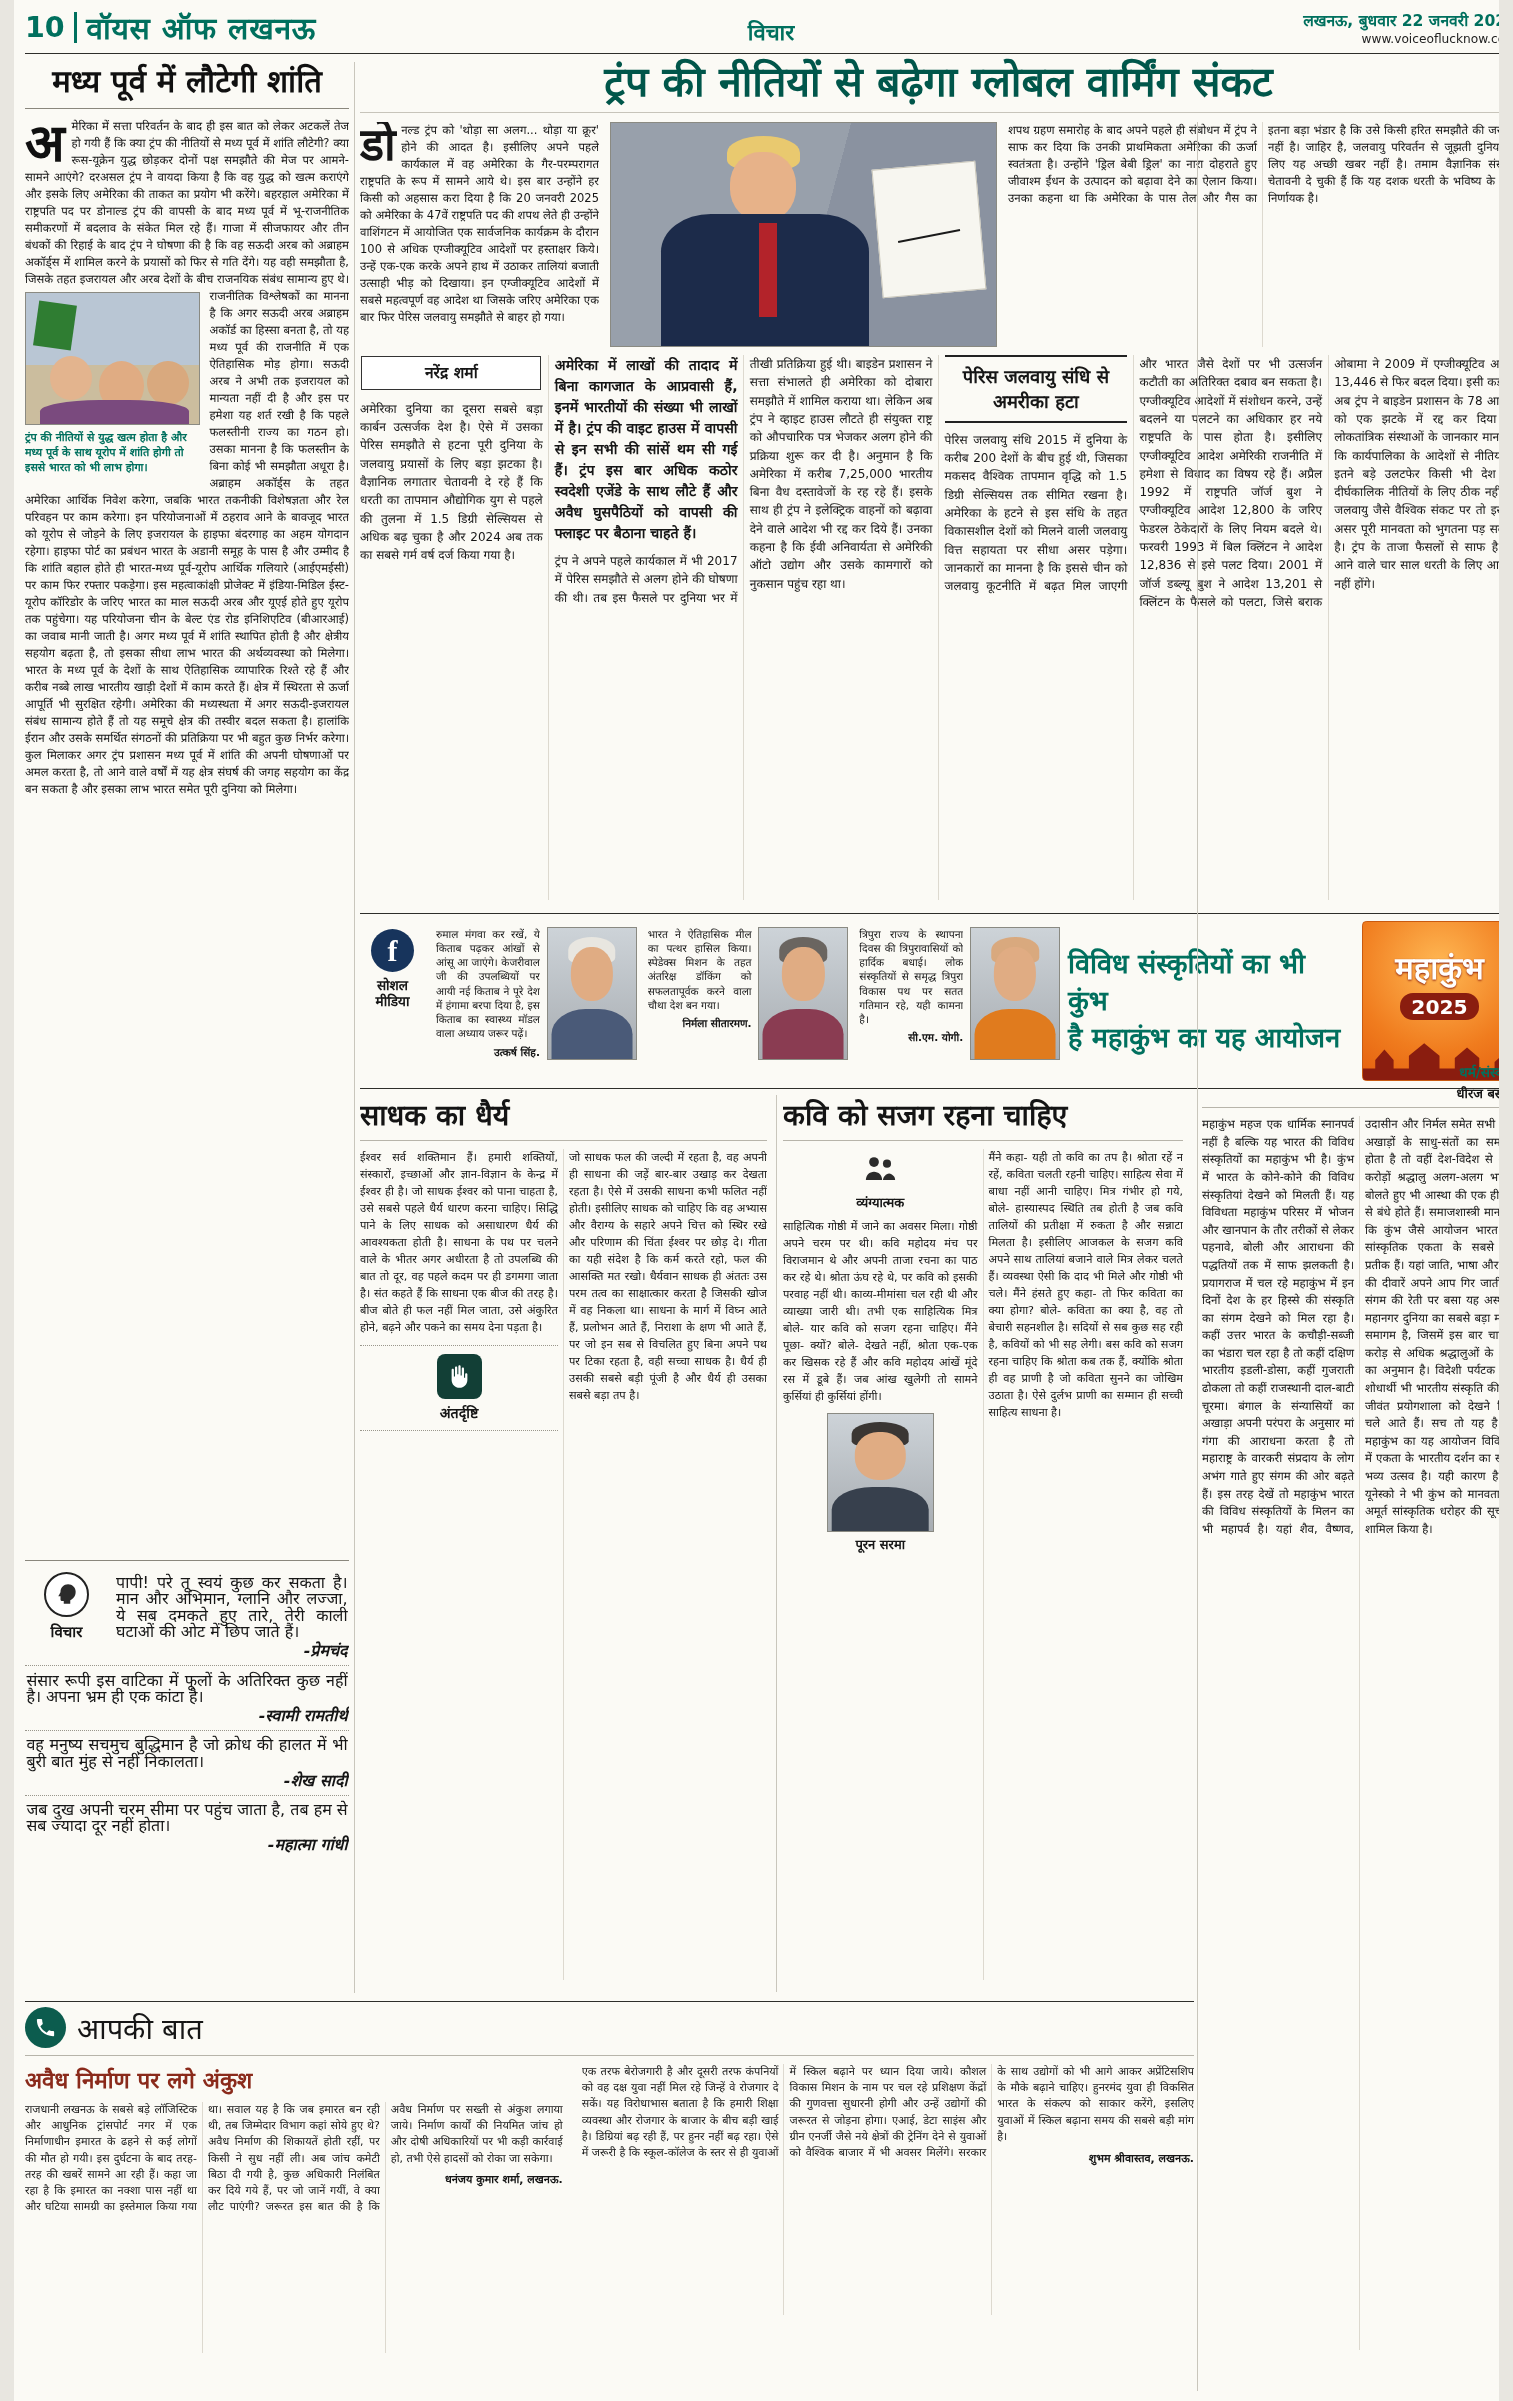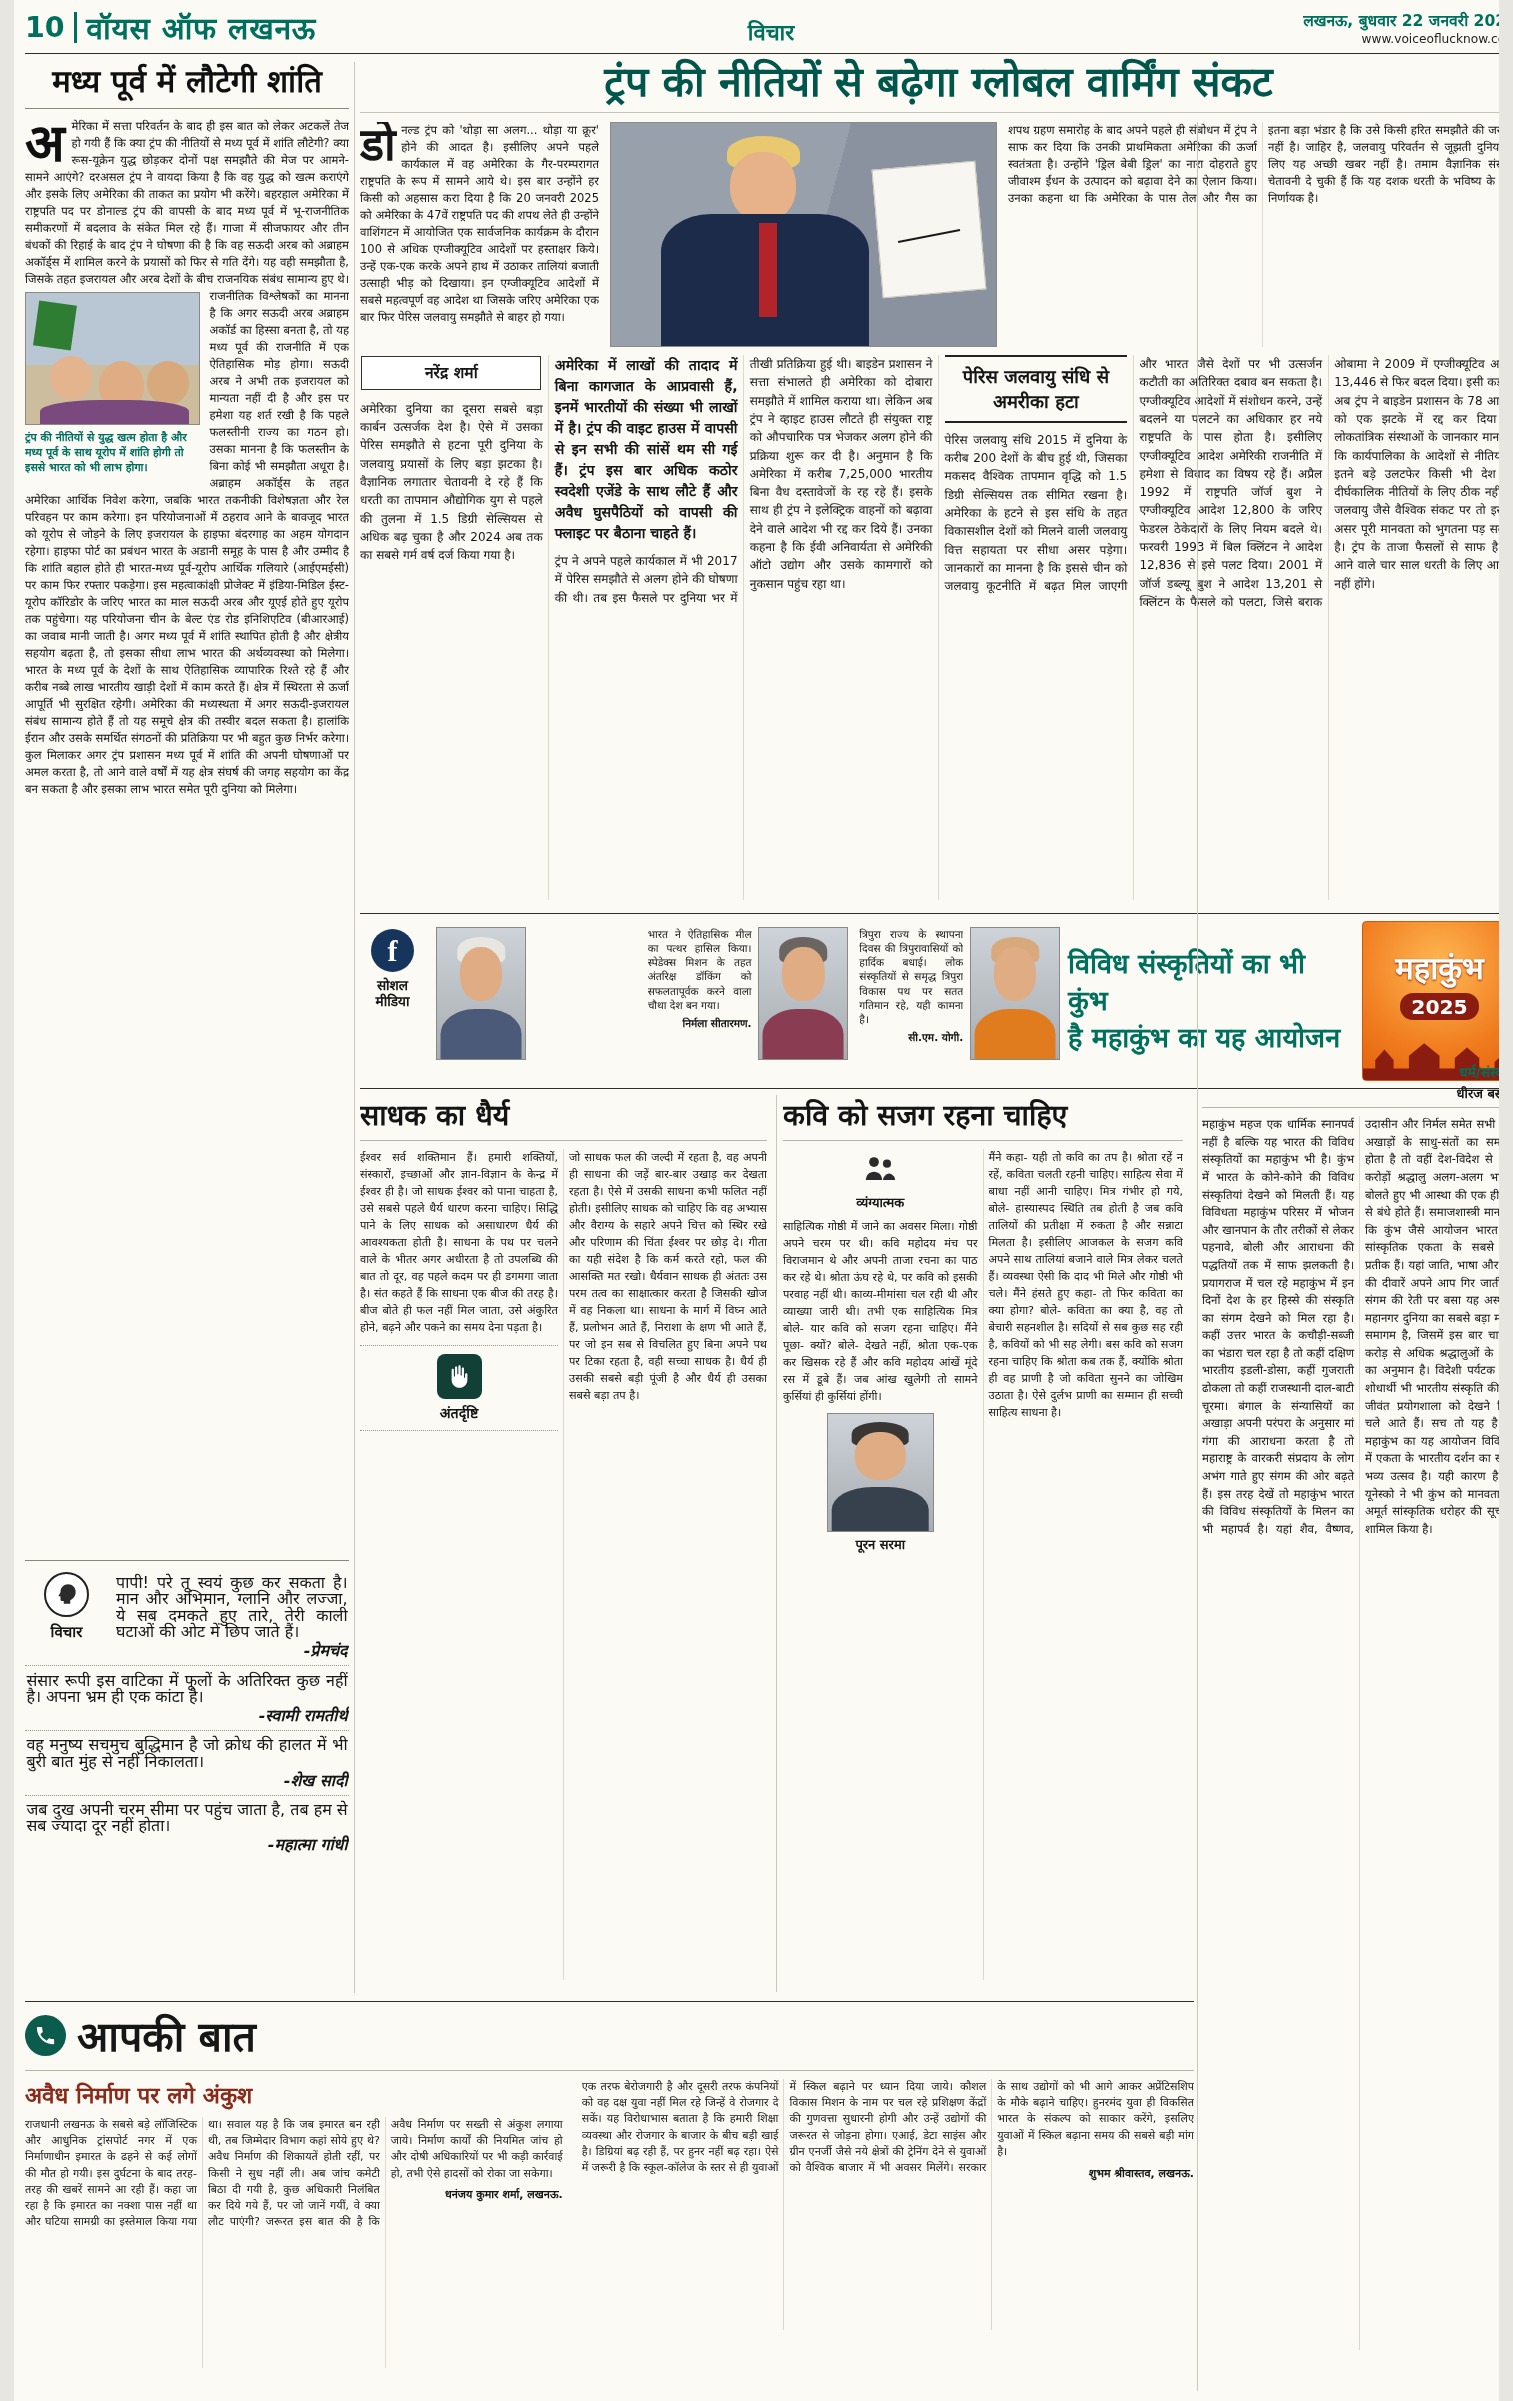--- a/index.html
+++ b/index.html
@@ -242,6 +242,10 @@
       <div class="sm-label">सोशल मीडिया</div>
     </div>
     <div class="post">
+      <div class="post-text">
+        <span>रुमाल मंगवा कर रखें, ये किताब पढ़कर आंखों से आंसू आ जाएंगे। केजरीवाल जी की उपलब्धियों पर आयी नई किताब ने पूरे देश में हंगामा बरपा दिया है, इस किताब का स्वास्थ्य मॉडल वाला अध्याय जरूर पढ़ें।</span>
+        <span class="post-author">उत्कर्ष सिंह.</span>
+      </div>
       <div class="photo kejriwal">
         <div class="hs-hair"></div>
         <div class="hs-face"></div>

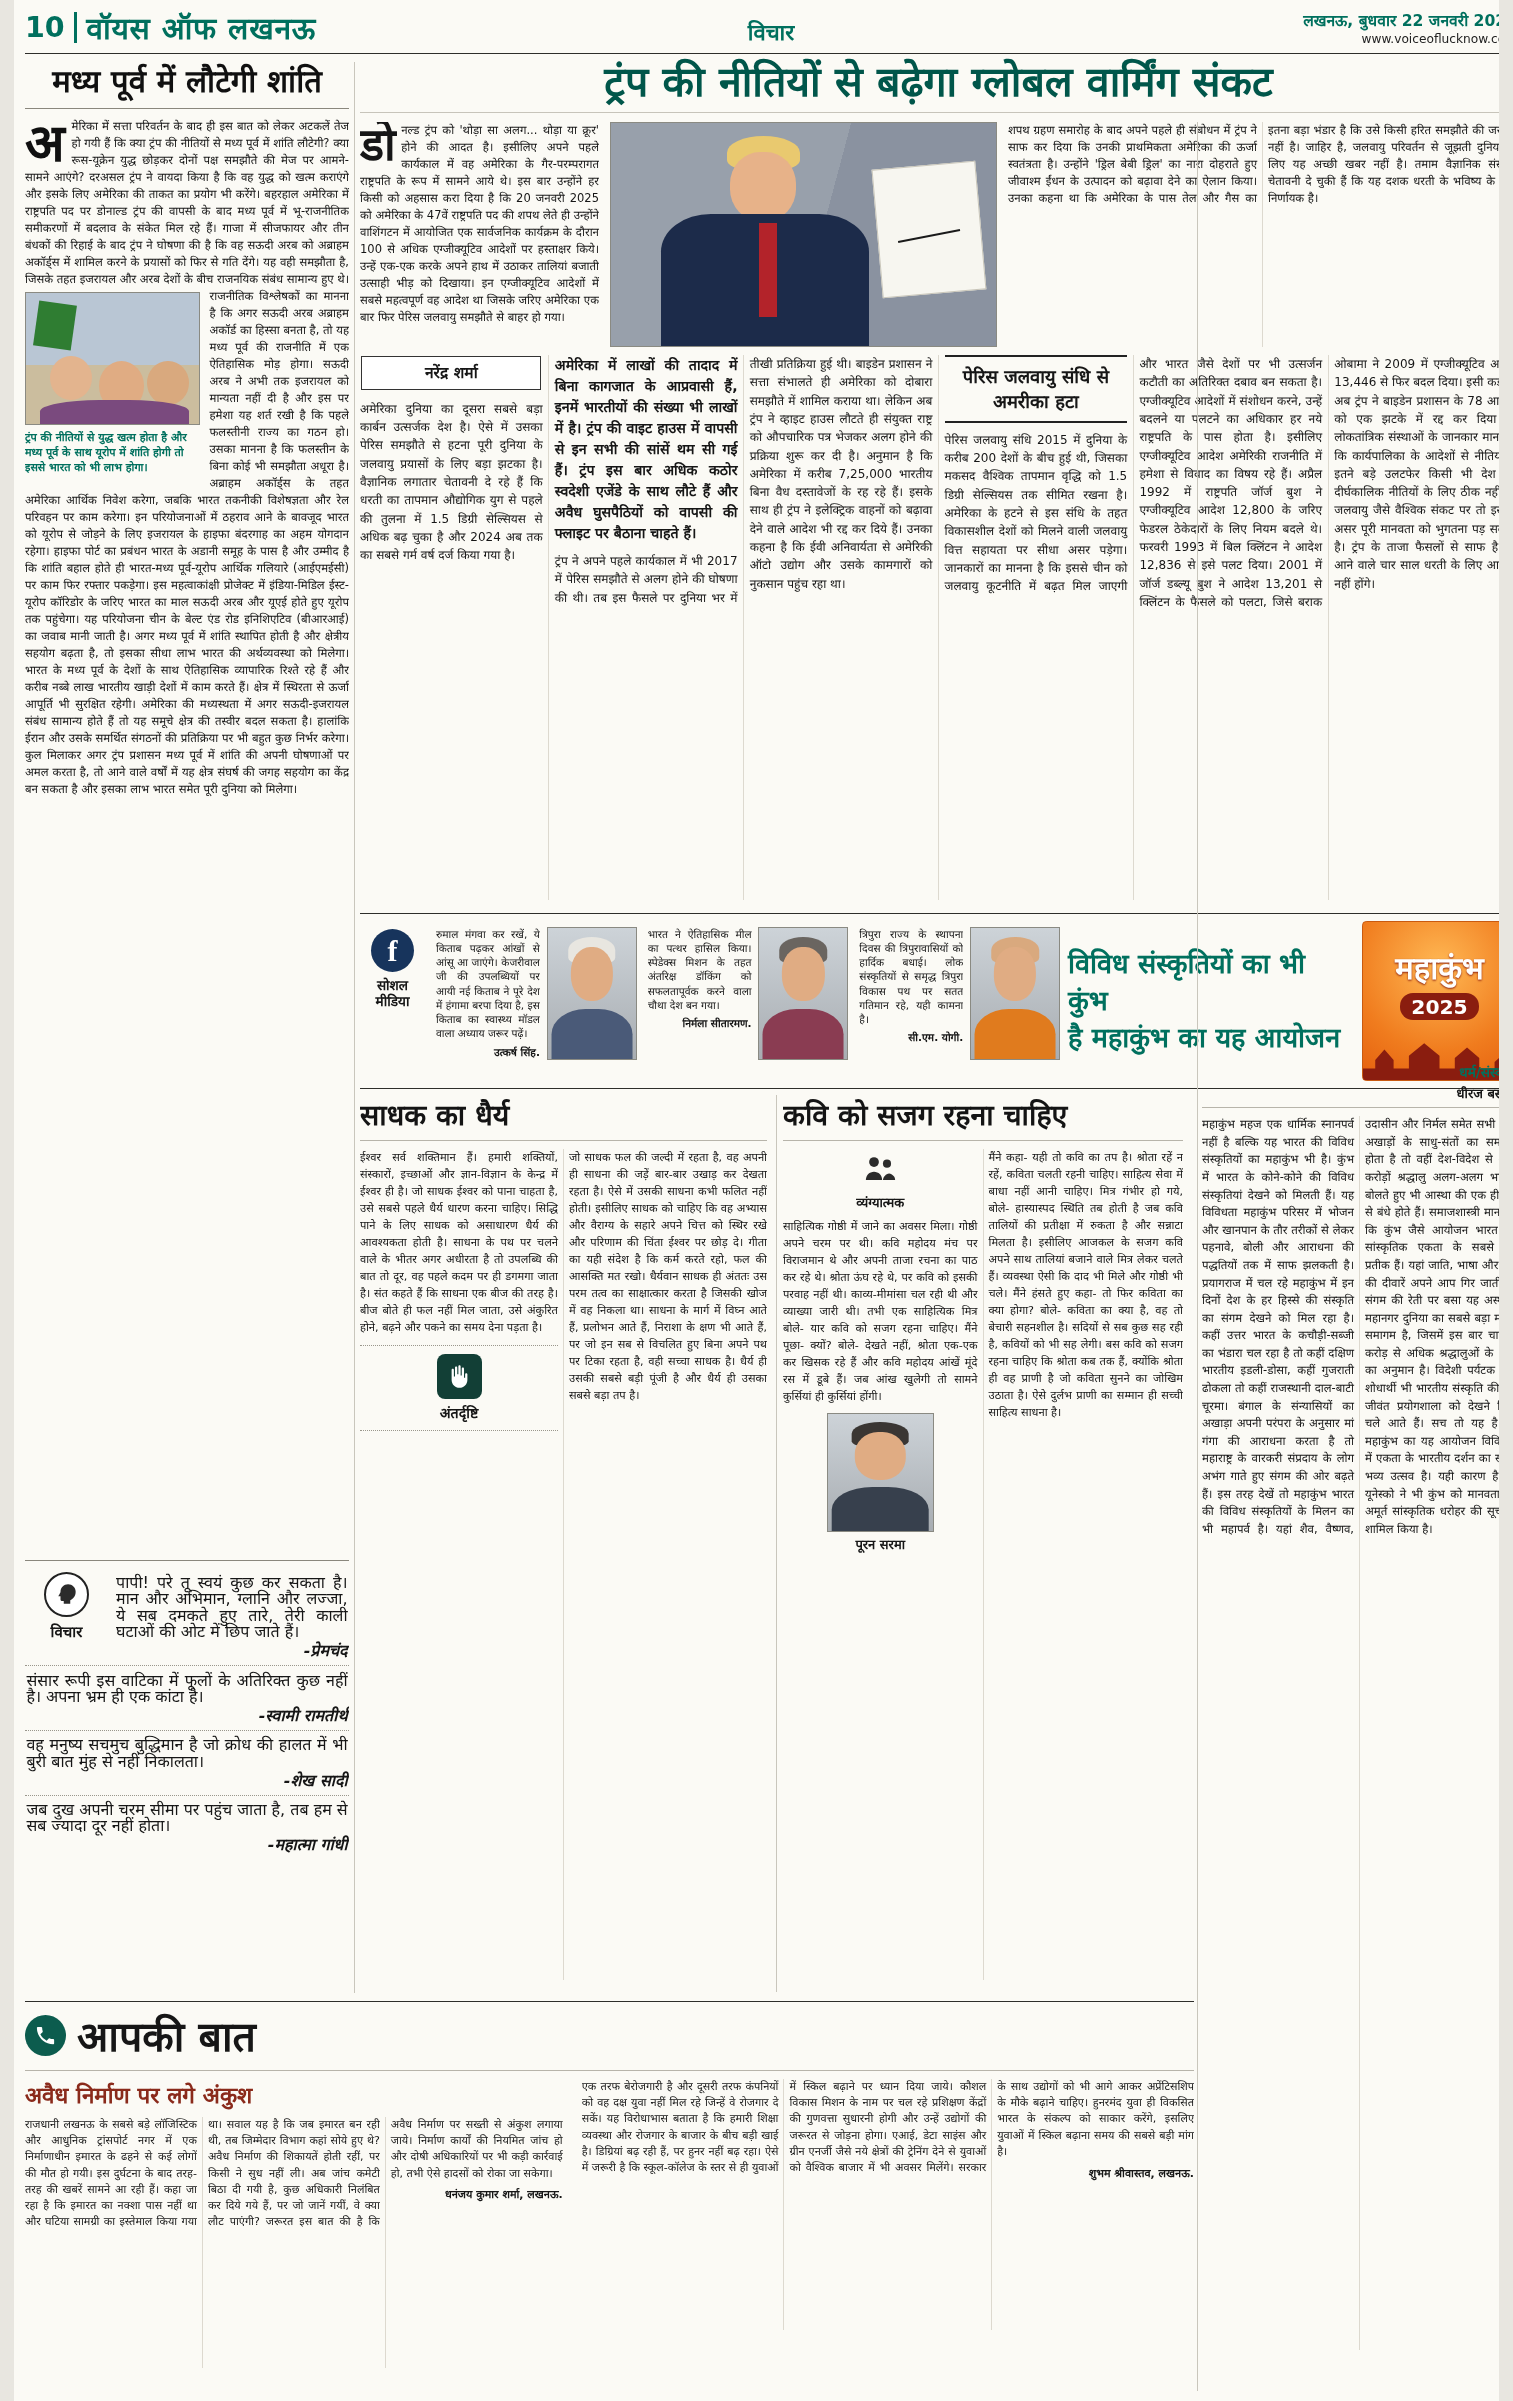--- a/index.html
+++ b/index.html
@@ -131,7 +131,7 @@
 #letters-head{display:flex;align-items:center;gap:11px;padding-bottom:6.8px;border-bottom:0.7px solid #b7b4aa;margin-bottom:8.1px;}
 .ph-circle{width:41px;height:41px;border-radius:50%;background:#0c5c4e;display:flex;align-items:center;justify-content:center;}
 .ph-circle svg{width:23px;height:23px;}
-#letters-title{font-size:41px;font-weight:bold;text-align:right;}
+#letters-title{font-size:29px;font-weight:normal;text-align:right;}
 #letters-cols{display:flex;gap:19px;}
 .letter1{width:46%;}
 .letter2{flex:1;}

